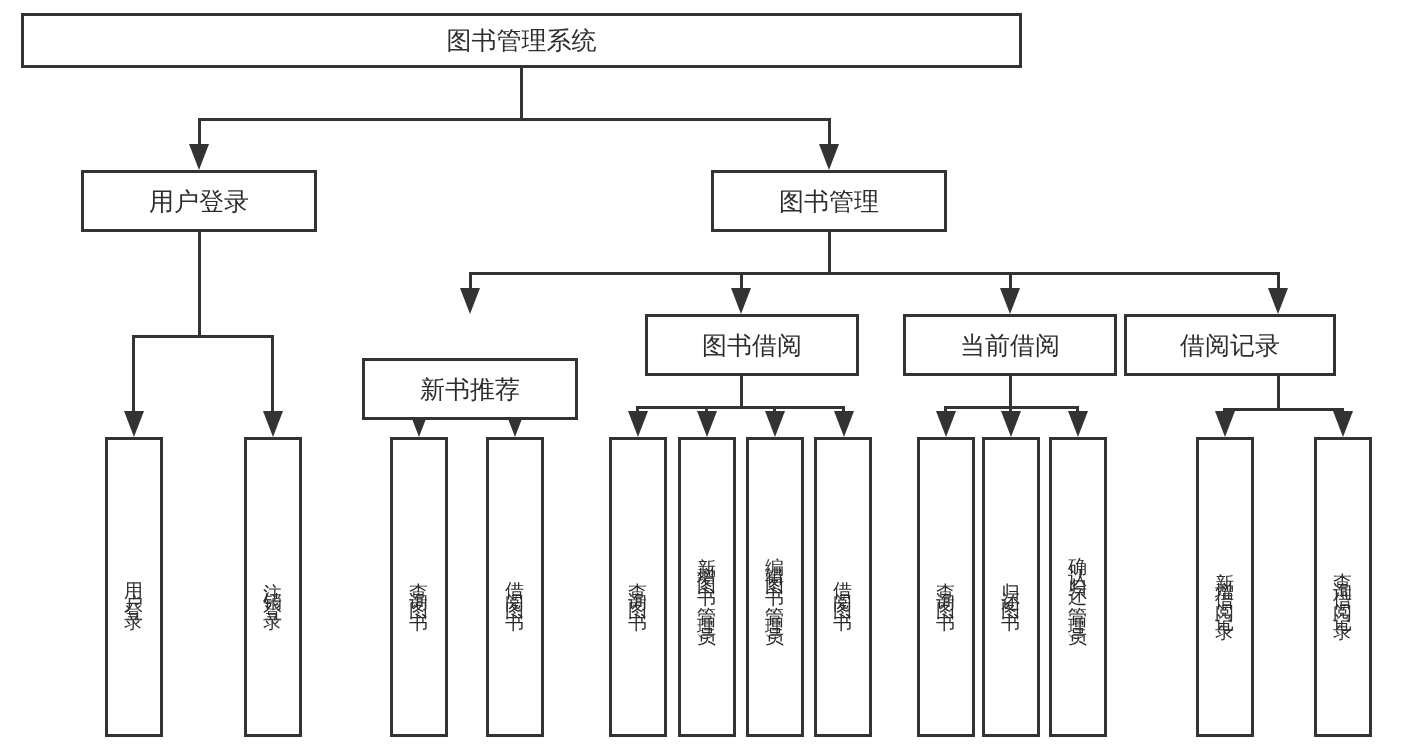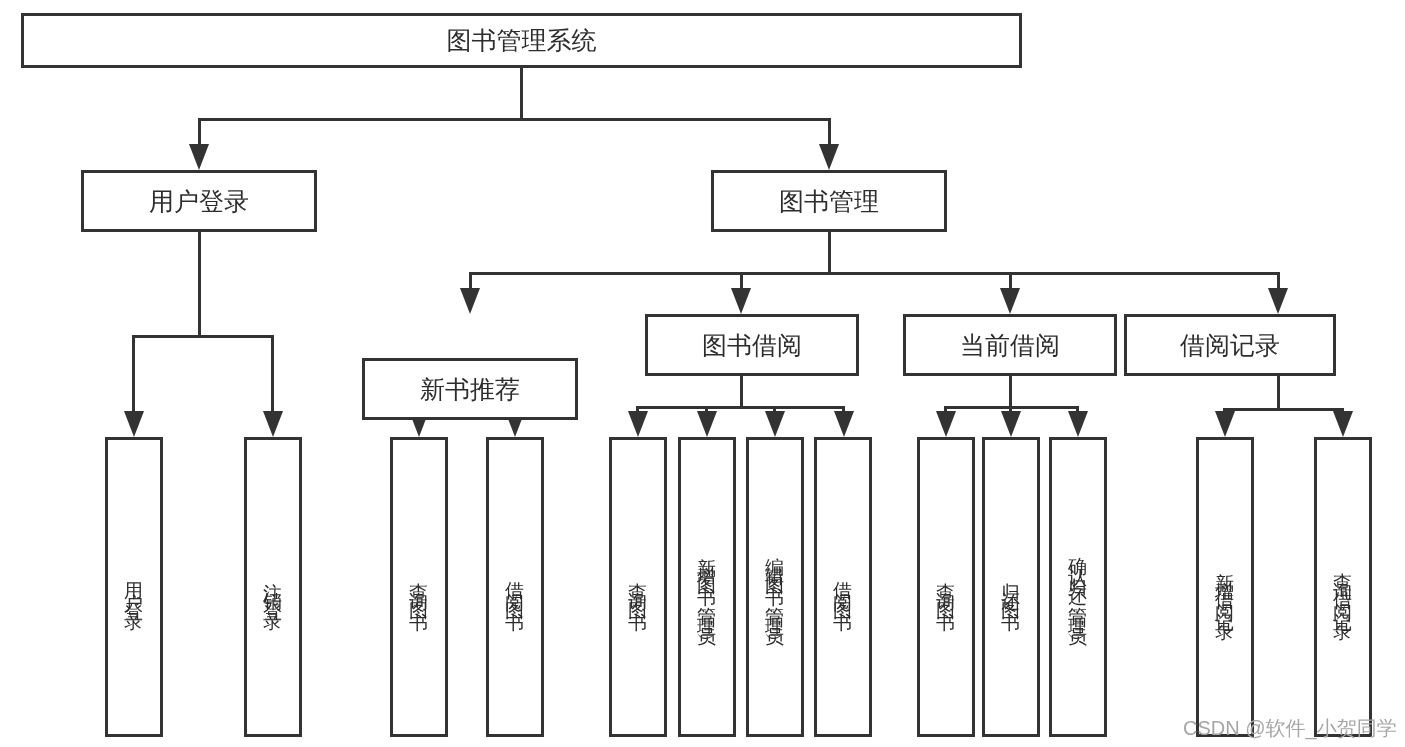--- a/index.html
+++ b/index.html
@@ -143,7 +143,6 @@
   <div class="box v" style="left:1196px;top:437px;width:58px;height:300px;">新增借阅记录</div>
   <div class="box v" style="left:1314px;top:437px;width:58px;height:300px;">查询借阅记录</div>
 
-  <div class="watermark">CSDN @软件_小贺同学</div>
 
 </div>
 

